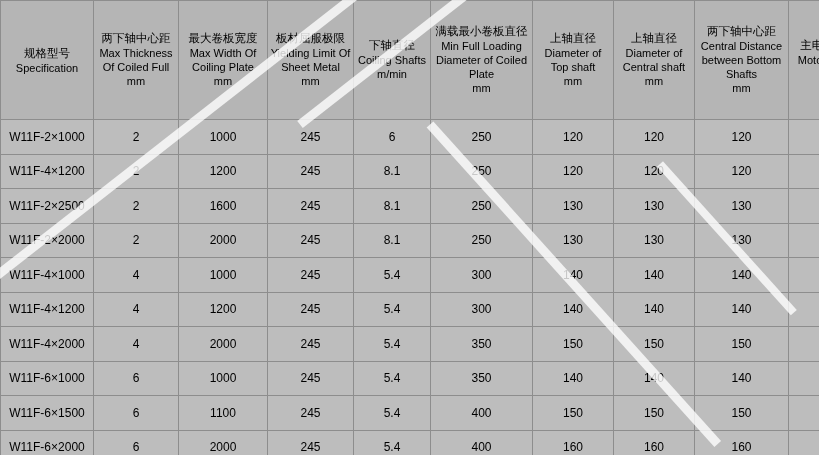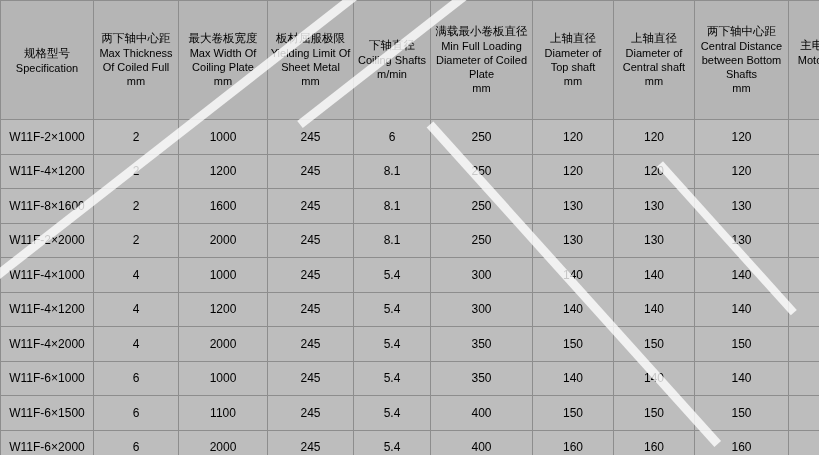--- a/index.html
+++ b/index.html
@@ -188,7 +188,7 @@
         <td>2.2</td>
       </tr>
       <tr>
-        <td class="spec-col">W11F-8×1600</td>
+        <td class="spec-col">W11F-2×2500</td>
         <td>2</td>
         <td>1600</td>
         <td>245</td>

